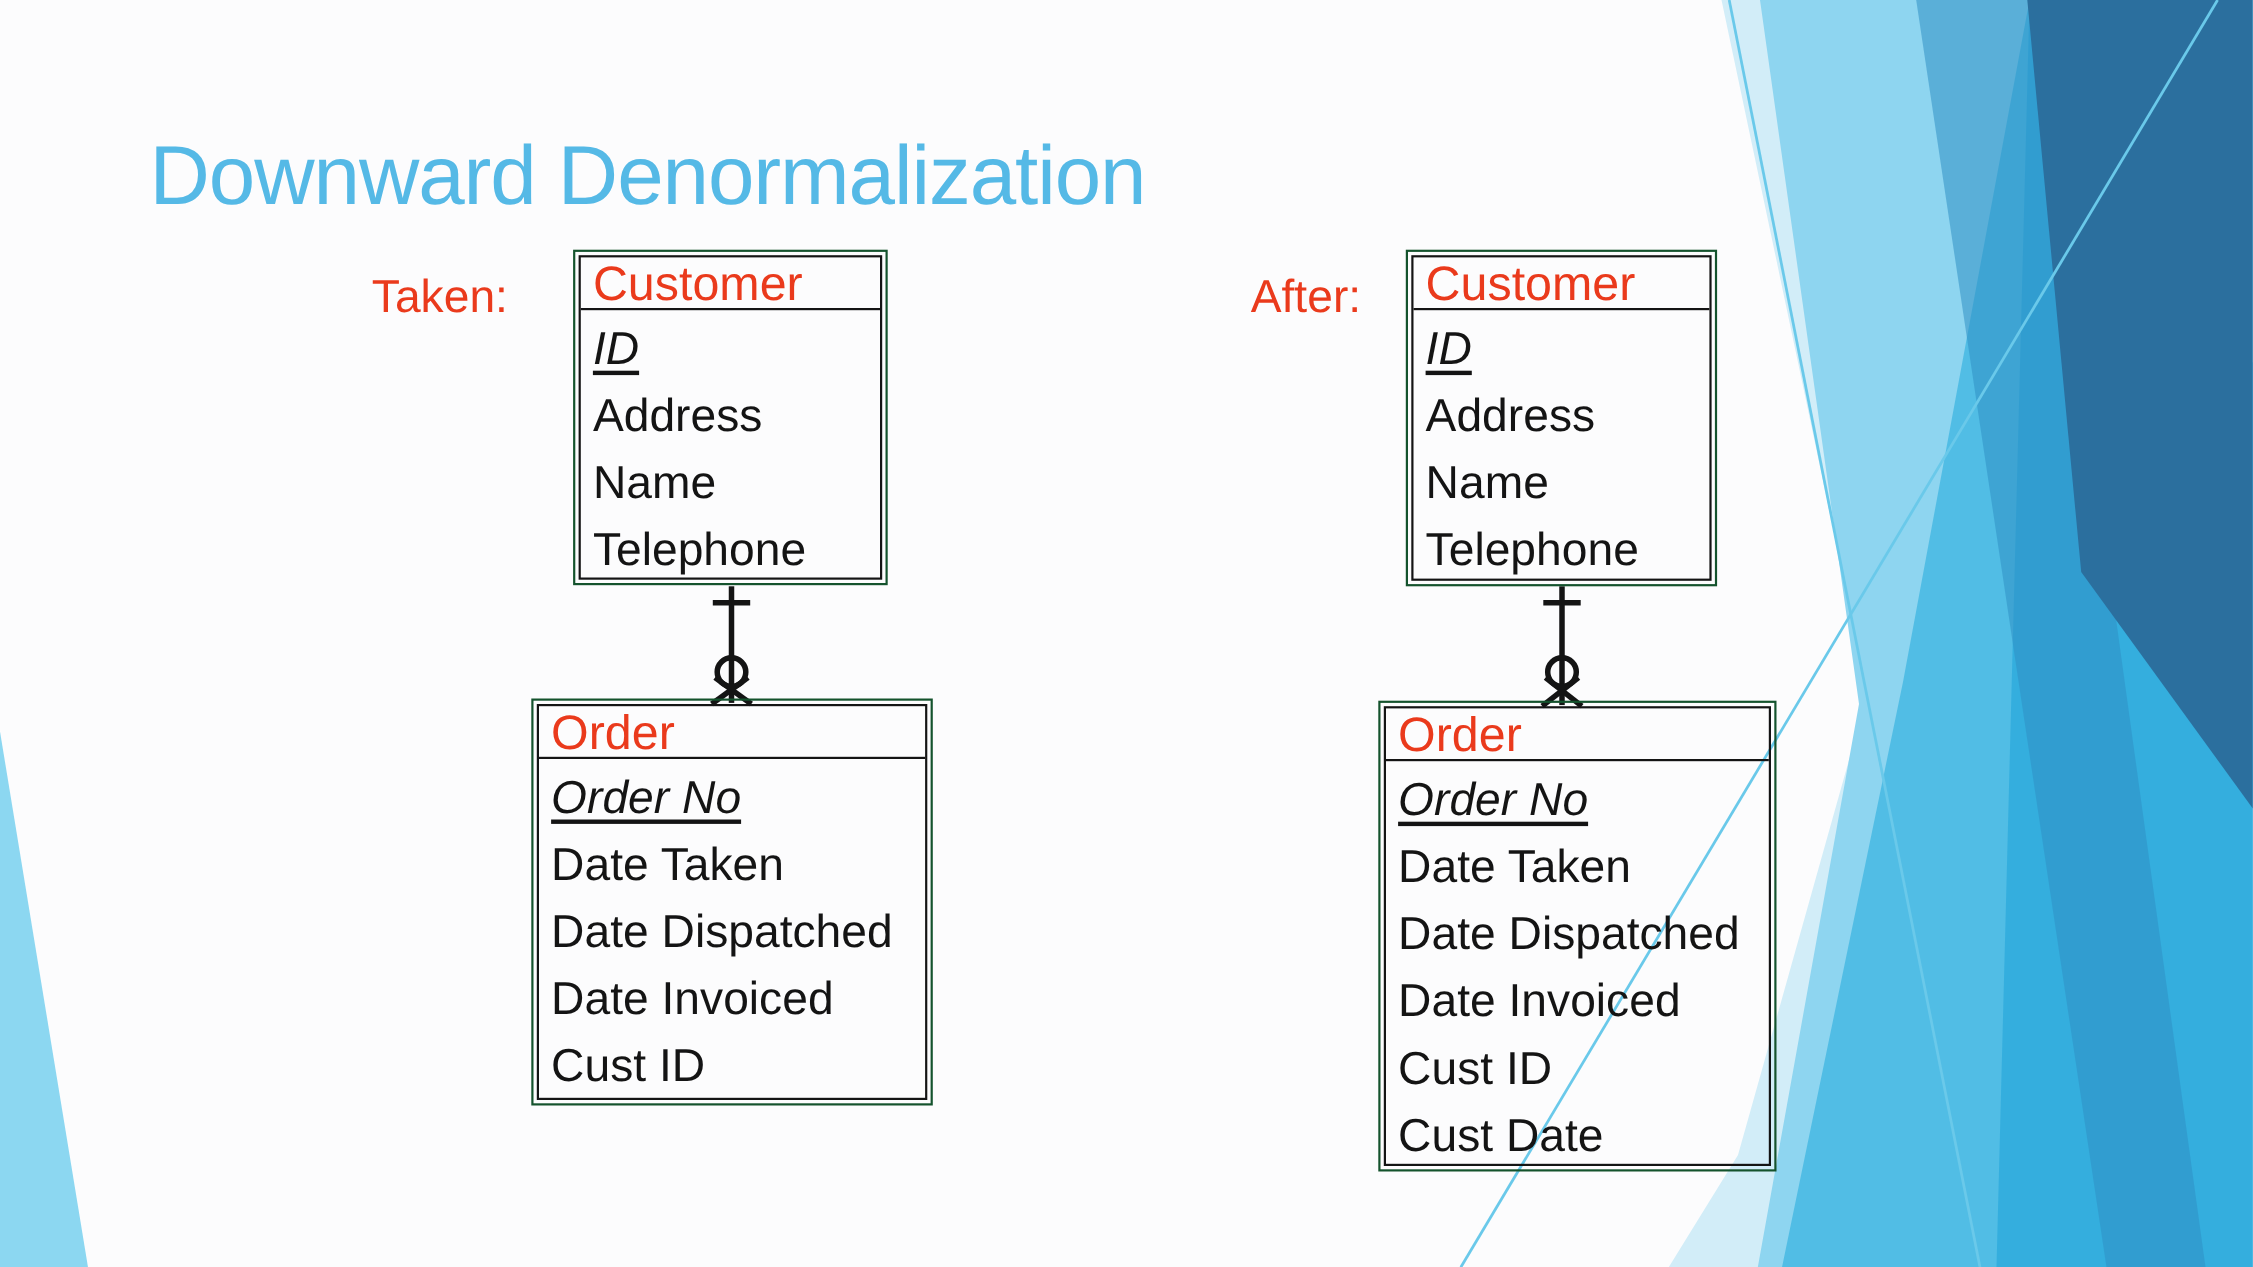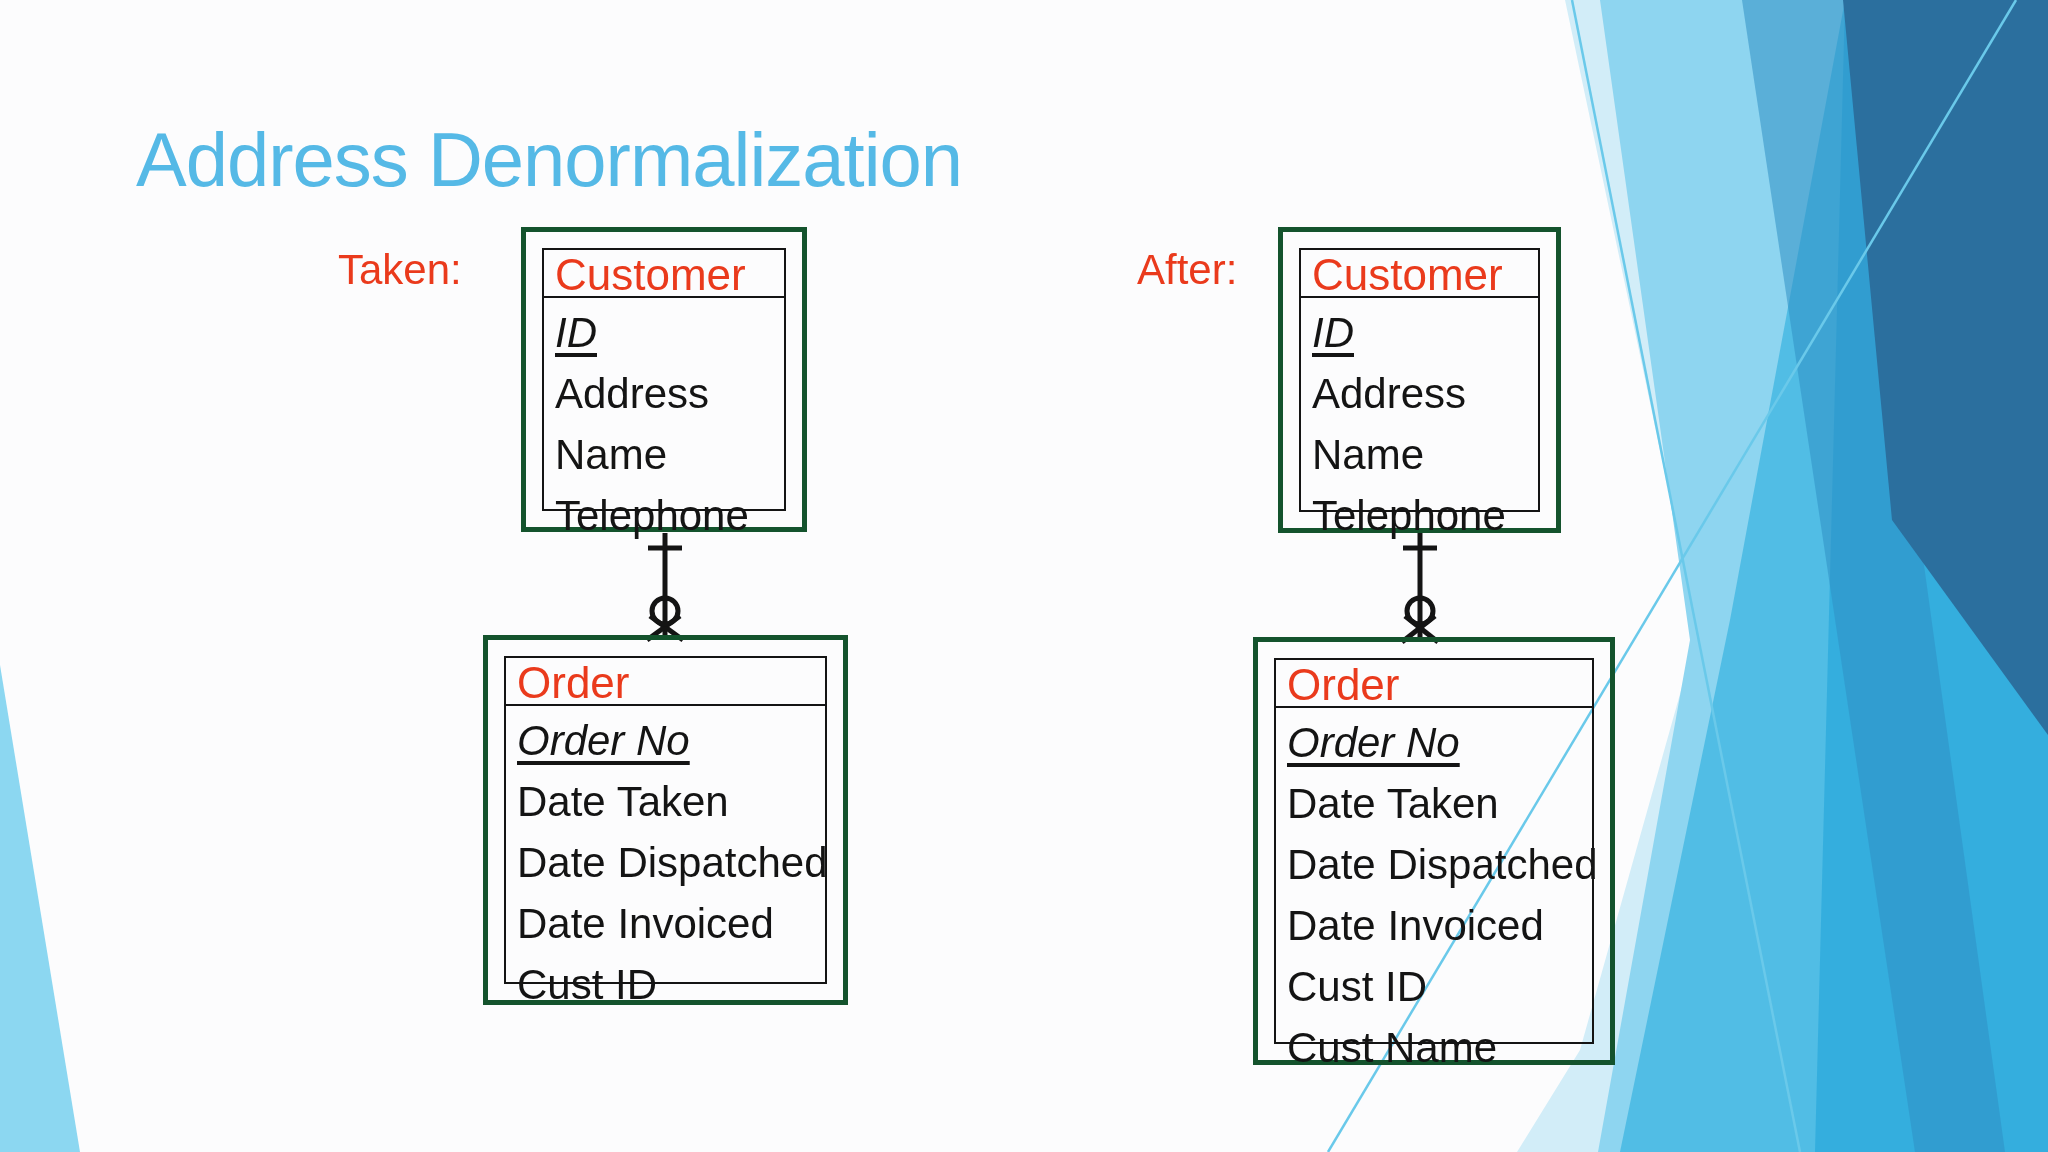--- a/index.html
+++ b/index.html
@@ -119,7 +119,7 @@
     </g>
   </svg>
 
-  <div class="page-title">Address Denormalization</div>
+  <div class="page-title">Downward Denormalization</div>
 
   <div class="phase-label before">Taken:</div>
   <div class="phase-label after">After:</div>

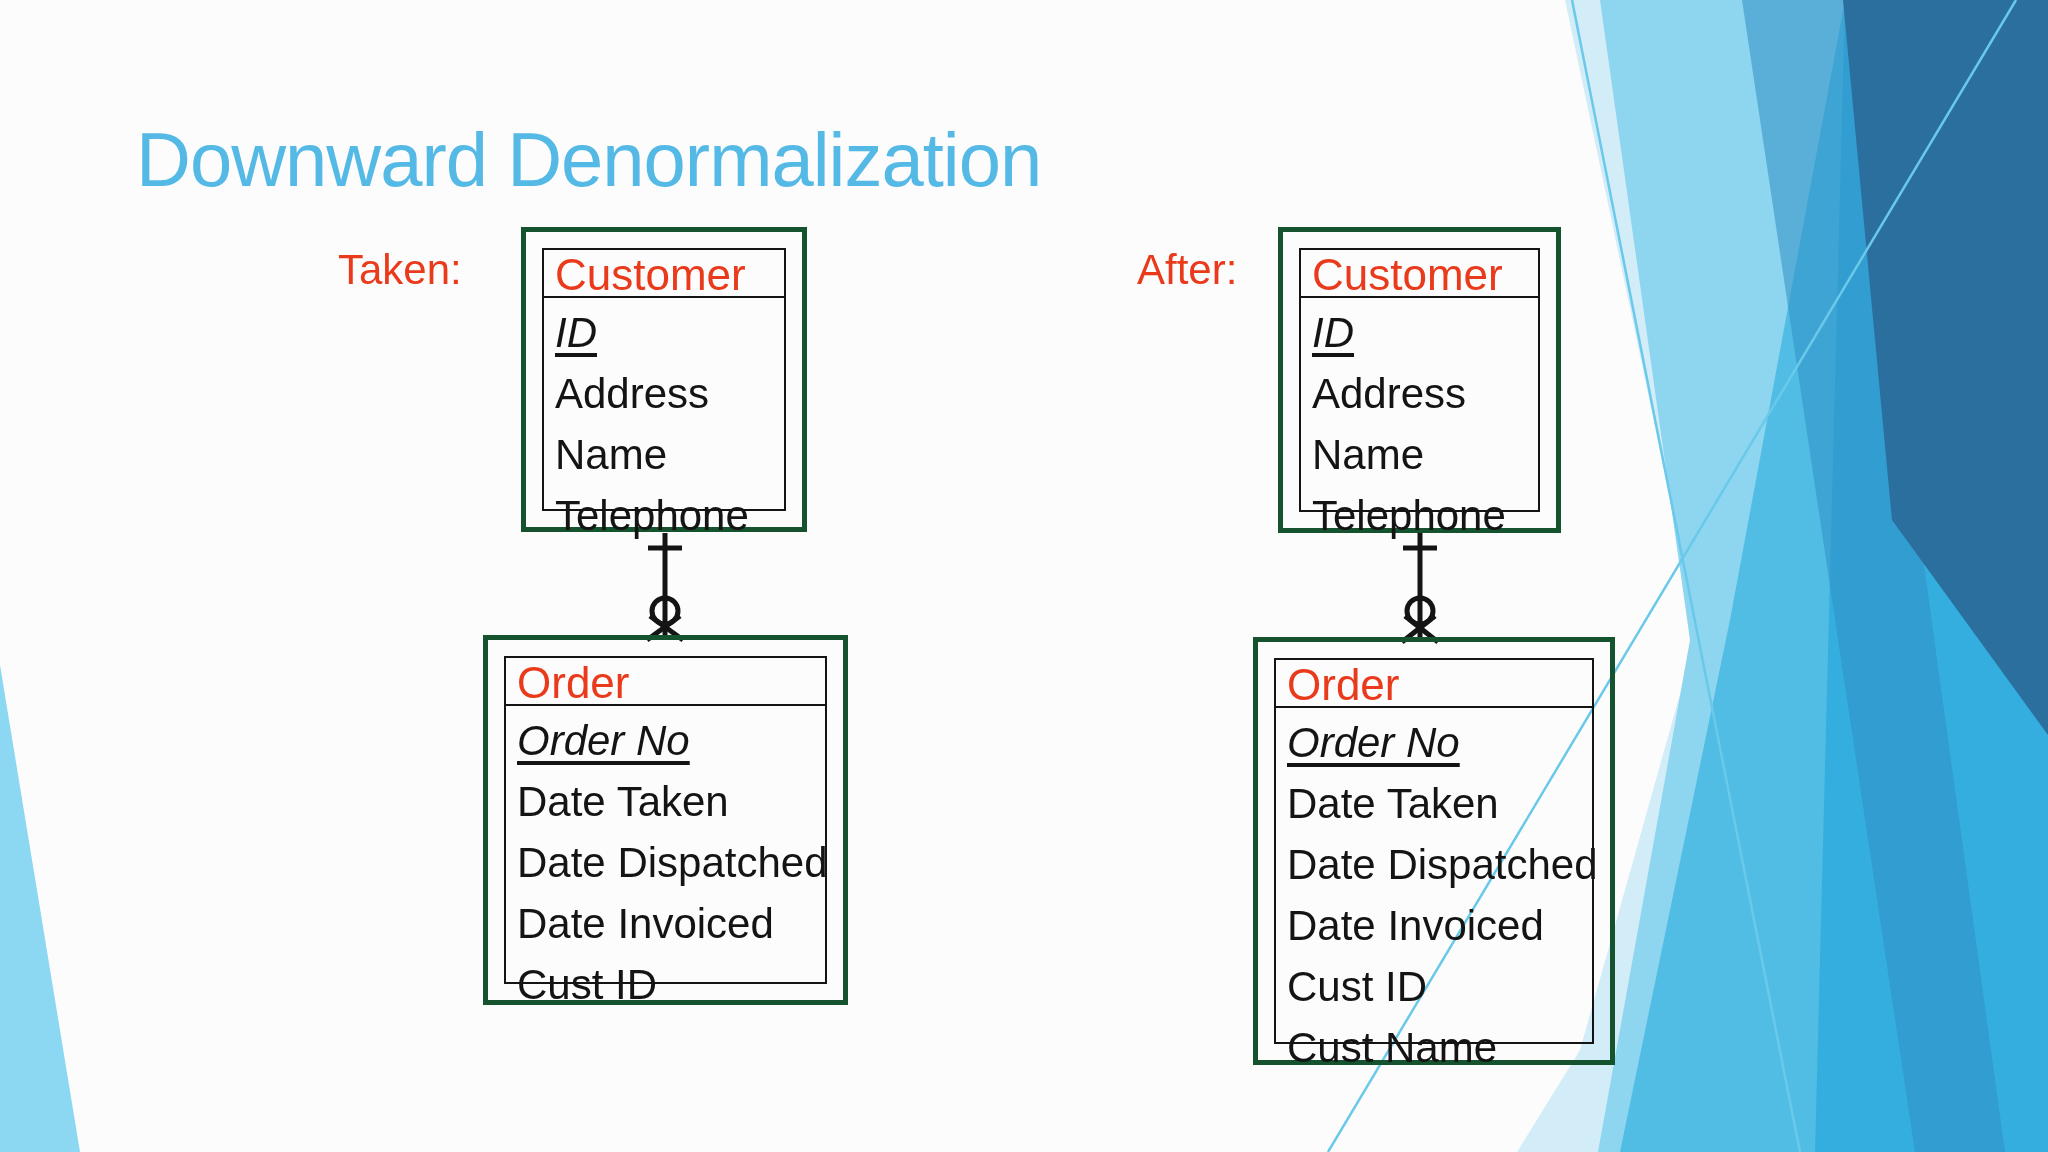--- a/index.html
+++ b/index.html
@@ -38,8 +38,8 @@
 
   .entity {
     position: absolute;
-    border: 5px solid #14532d;
-    padding: 16px;
+    border: 2px solid #14532d;
+    padding: 3px;
     background: transparent;
   }
   .entity-inner {

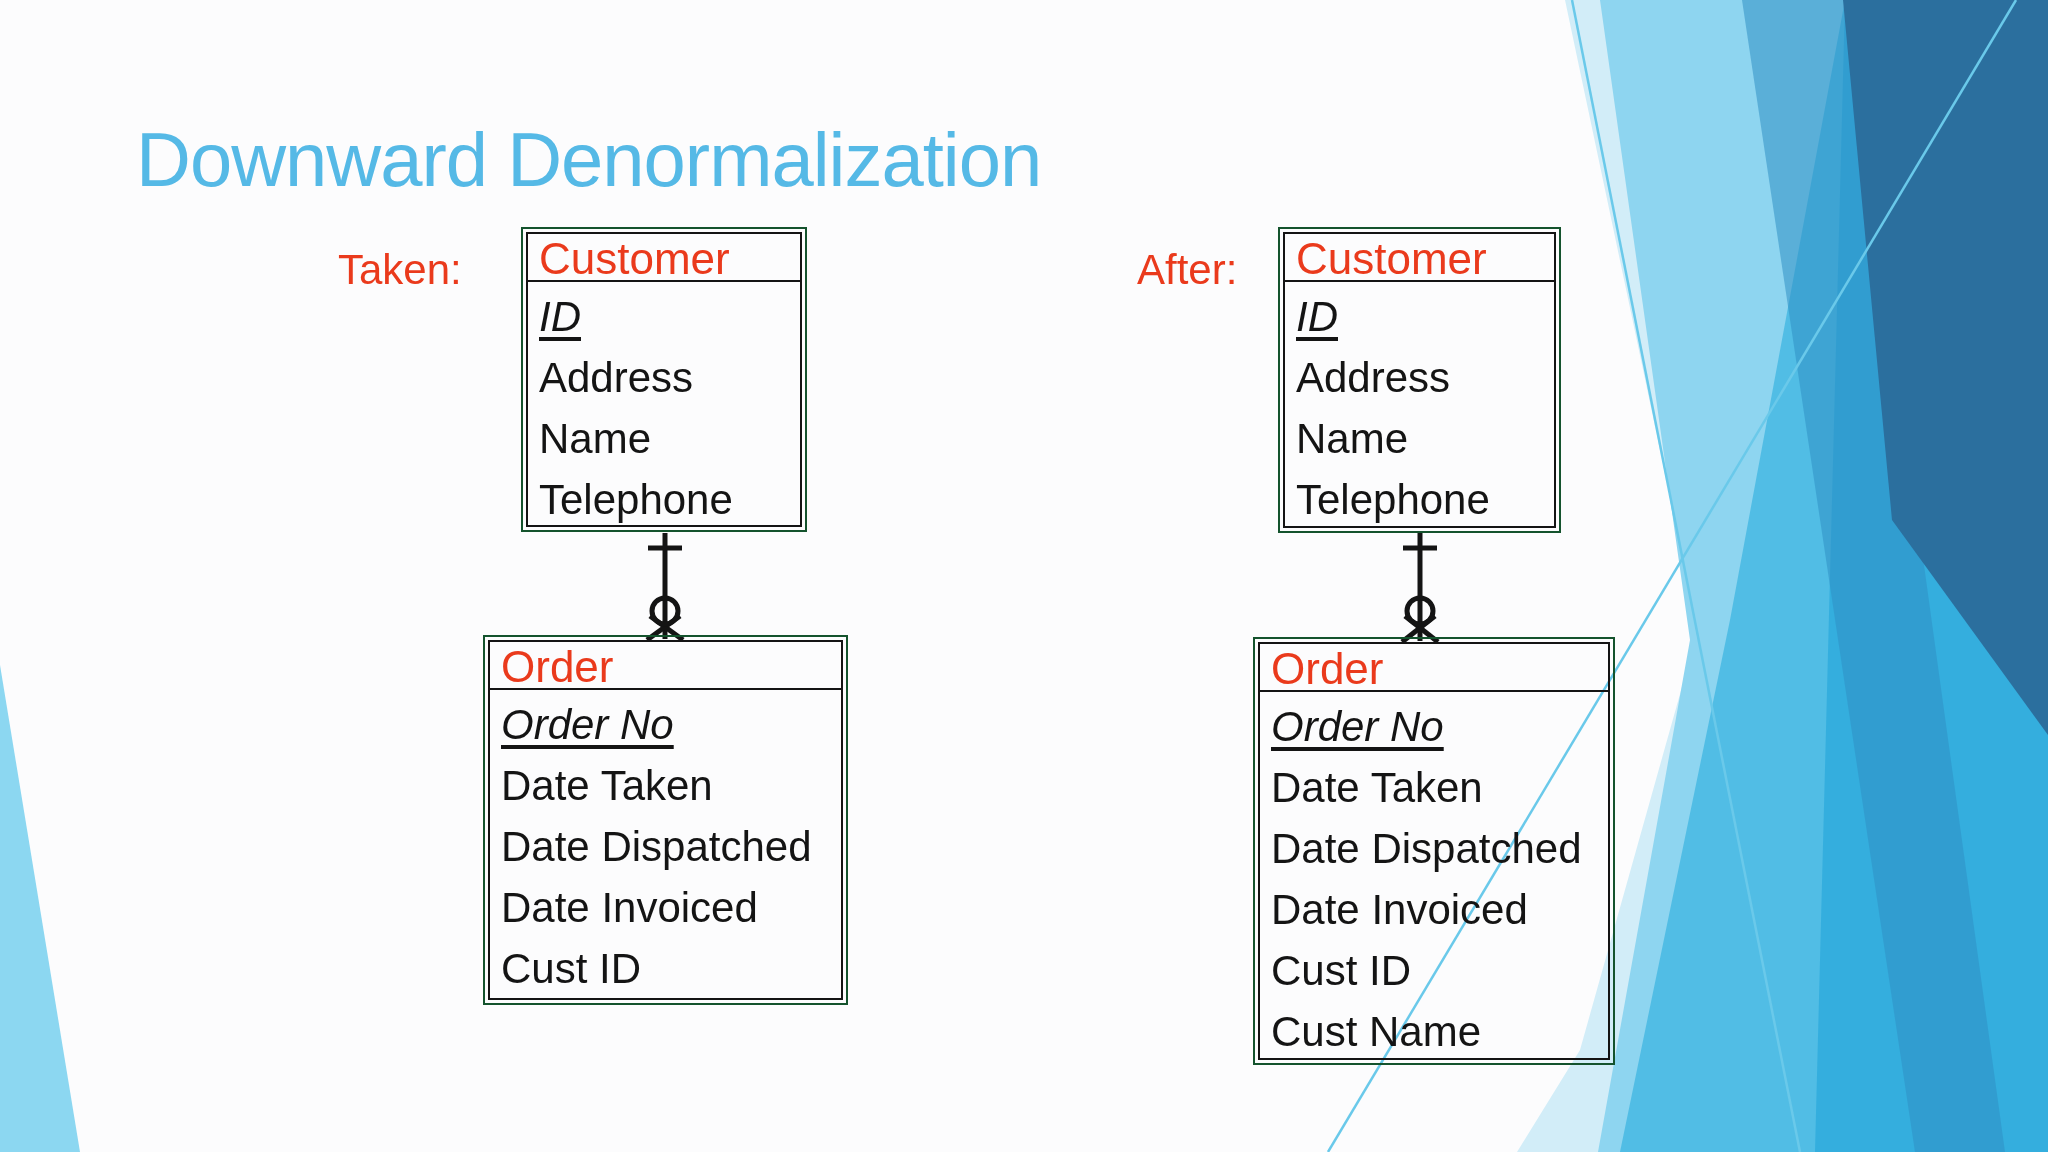--- a/index.html
+++ b/index.html
@@ -170,7 +170,7 @@
         <li>Date Dispatched</li>
         <li>Date Invoiced</li>
         <li>Cust ID</li>
-        <li>Cust Name</li>
+        <li>Cust Date</li>
       </ul>
     </div>
   </div>

